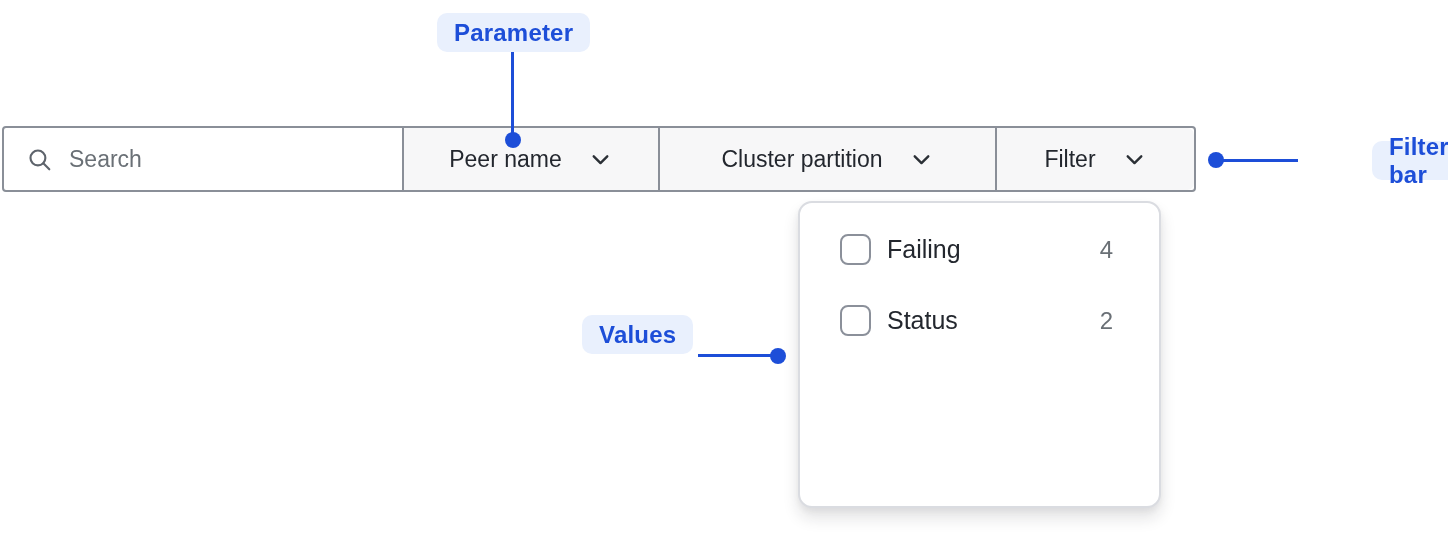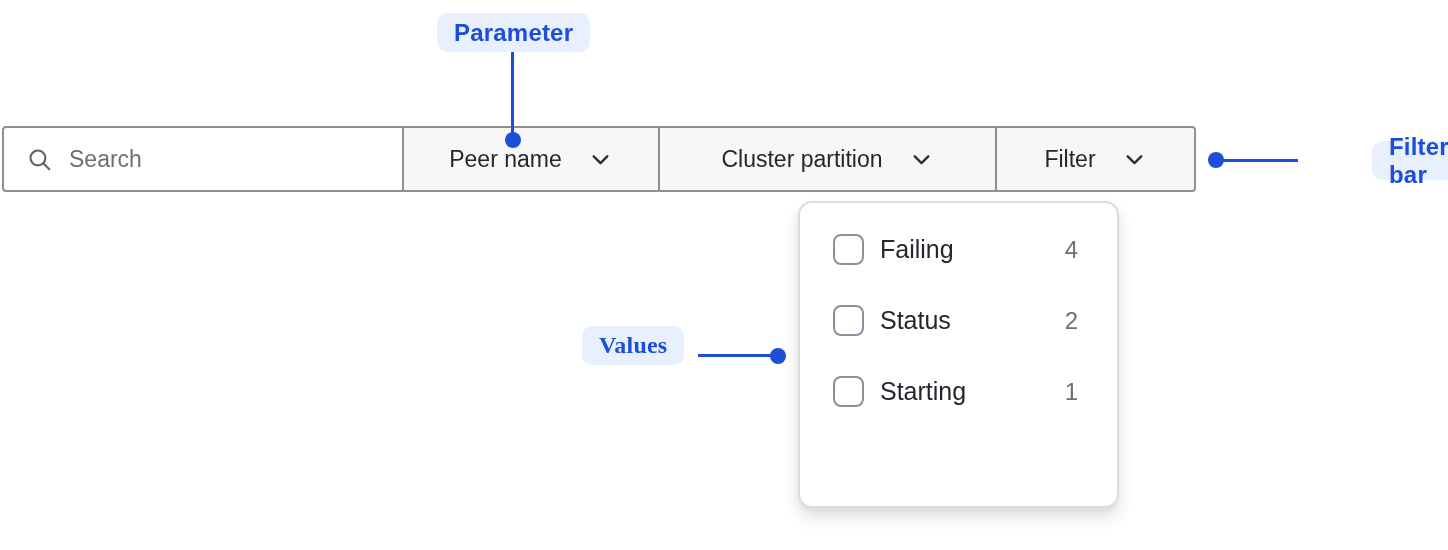--- a/index.html
+++ b/index.html
@@ -62,11 +62,11 @@
 
   
   .panel{
-    position:absolute;left:798px;top:201px;width:321px;height:307px;
+    position:absolute;left:798px;top:201px;width:363px;height:307px;
     box-sizing:border-box;background:#ffffff;
     border:2px solid #dadce1;border-radius:14px;
     box-shadow:0 10px 16px rgba(23,26,33,.12),0 3px 6px rgba(23,26,33,.05);
-    padding:11px 1px;z-index:3;display:flex;flex-direction:column;
+    padding:11px 8px;z-index:3;display:flex;flex-direction:column;
   }
   .row{
     display:flex;align-items:center;height:71px;

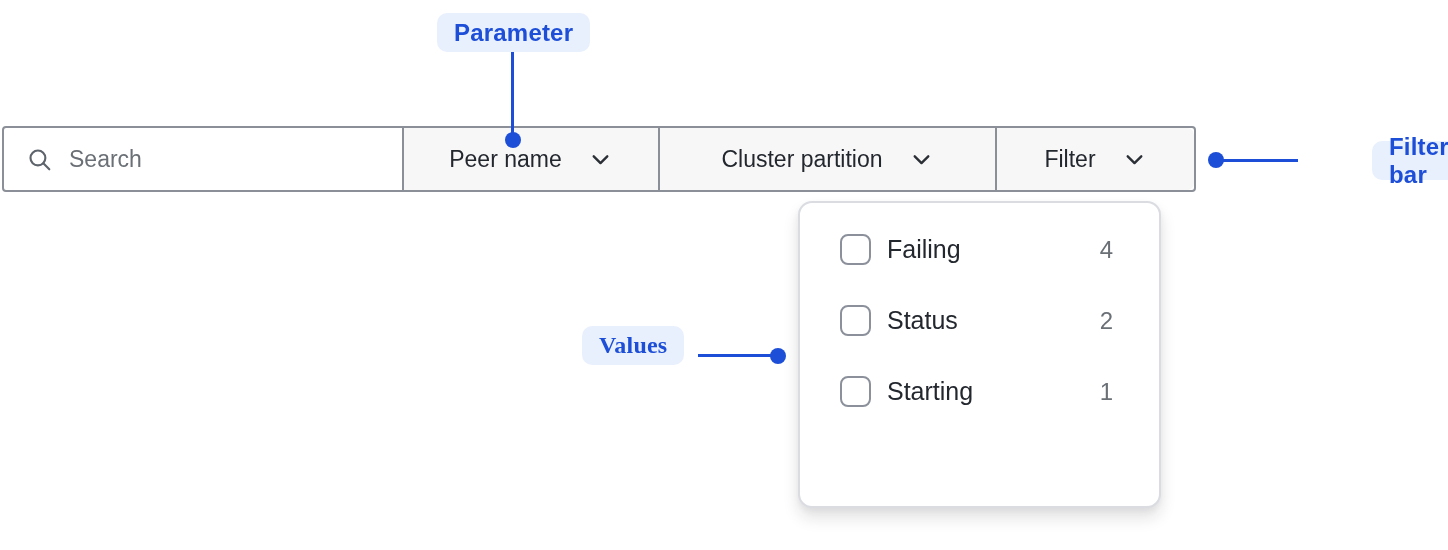--- a/index.html
+++ b/index.html
@@ -27,7 +27,7 @@
   #conn-filterbar{left:1222px;top:159px;width:76px;}
   #dot-filterbar{left:1208px;top:152px;}
 
-  #ann-values{left:582px;top:326px;font-family:Liberation Serif, serif;}
+  #ann-values{left:582px;top:315px;}
   #conn-values{left:698px;top:354px;width:74px;}
   #dot-values{left:770px;top:348px;}
 

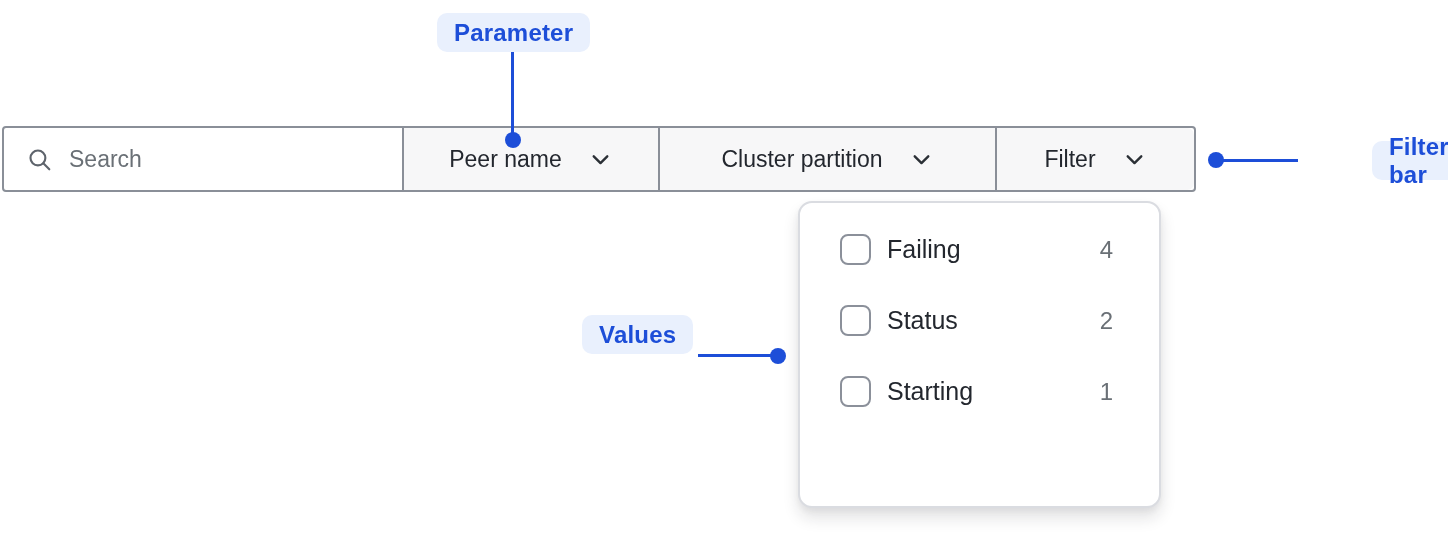--- a/index.html
+++ b/index.html
@@ -142,11 +142,6 @@
       <span class="lbl">Status</span>
       <span class="cnt">2</span>
     </label>
-    <label class="row">
-      <span class="cb"></span>
-      <span class="lbl">Starting</span>
-      <span class="cnt">1</span>
-    </label>
   </div>
 
   <div class="ann-badge" id="ann-values">Values</div>

